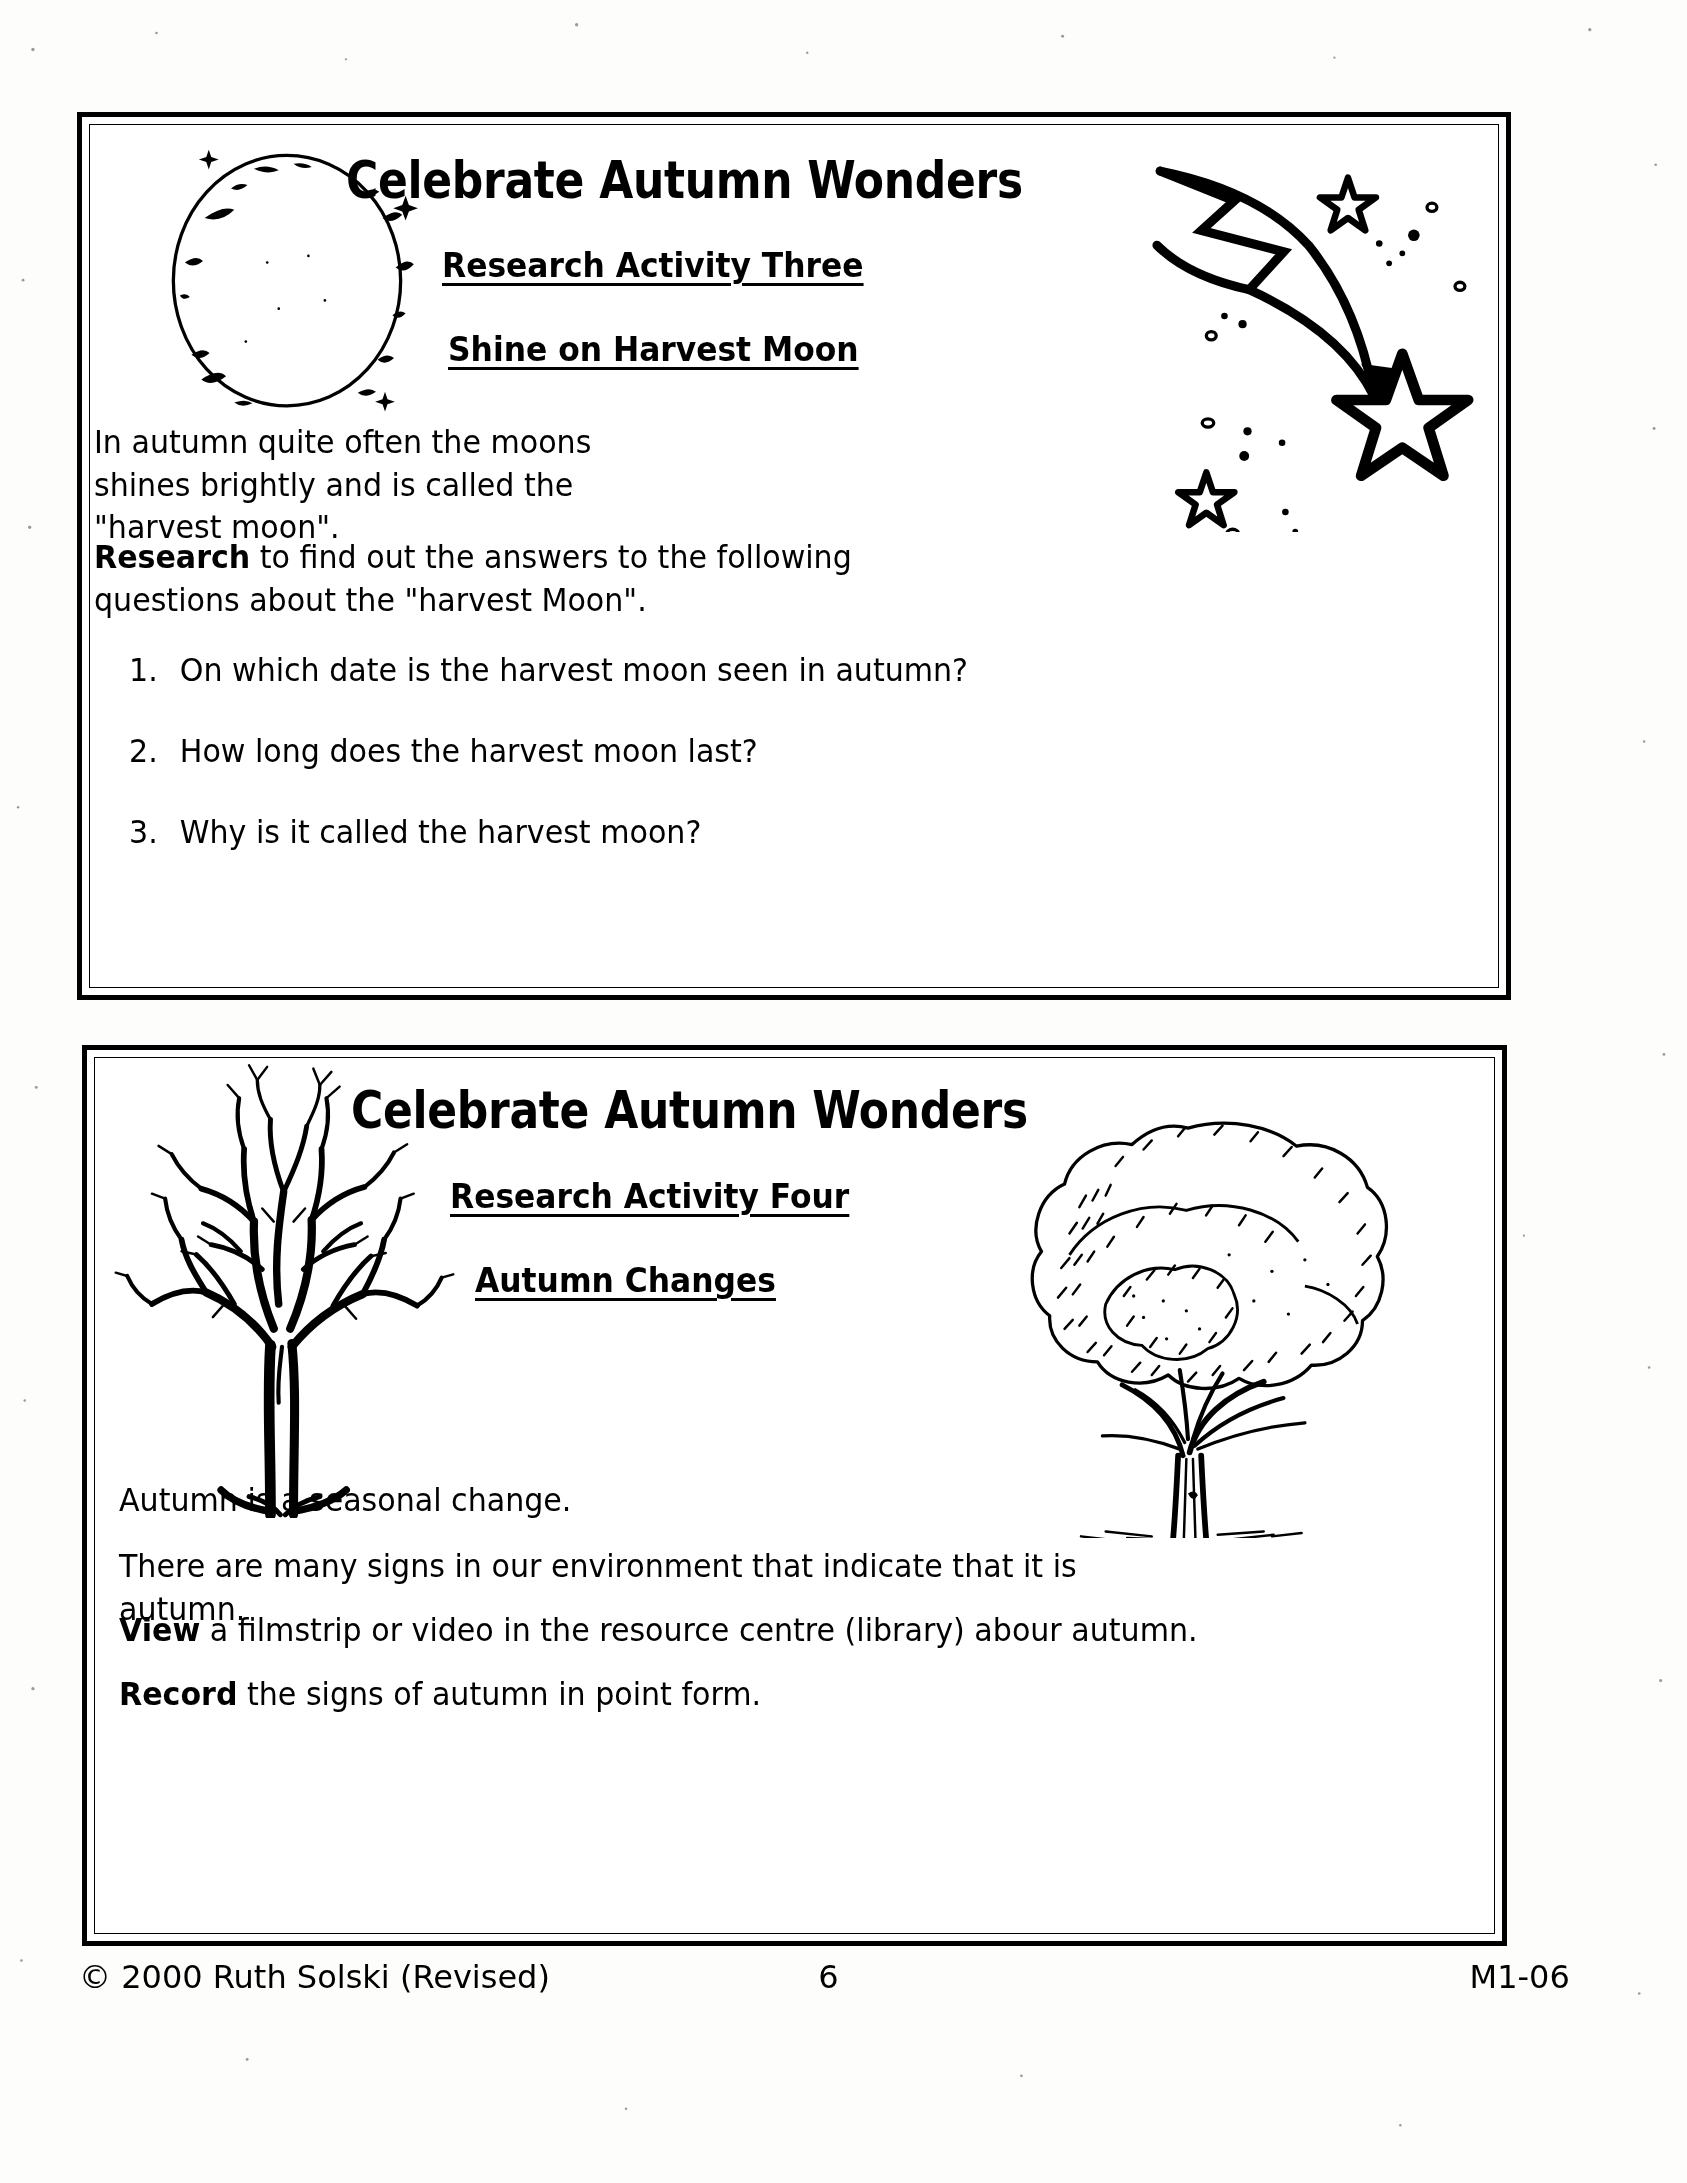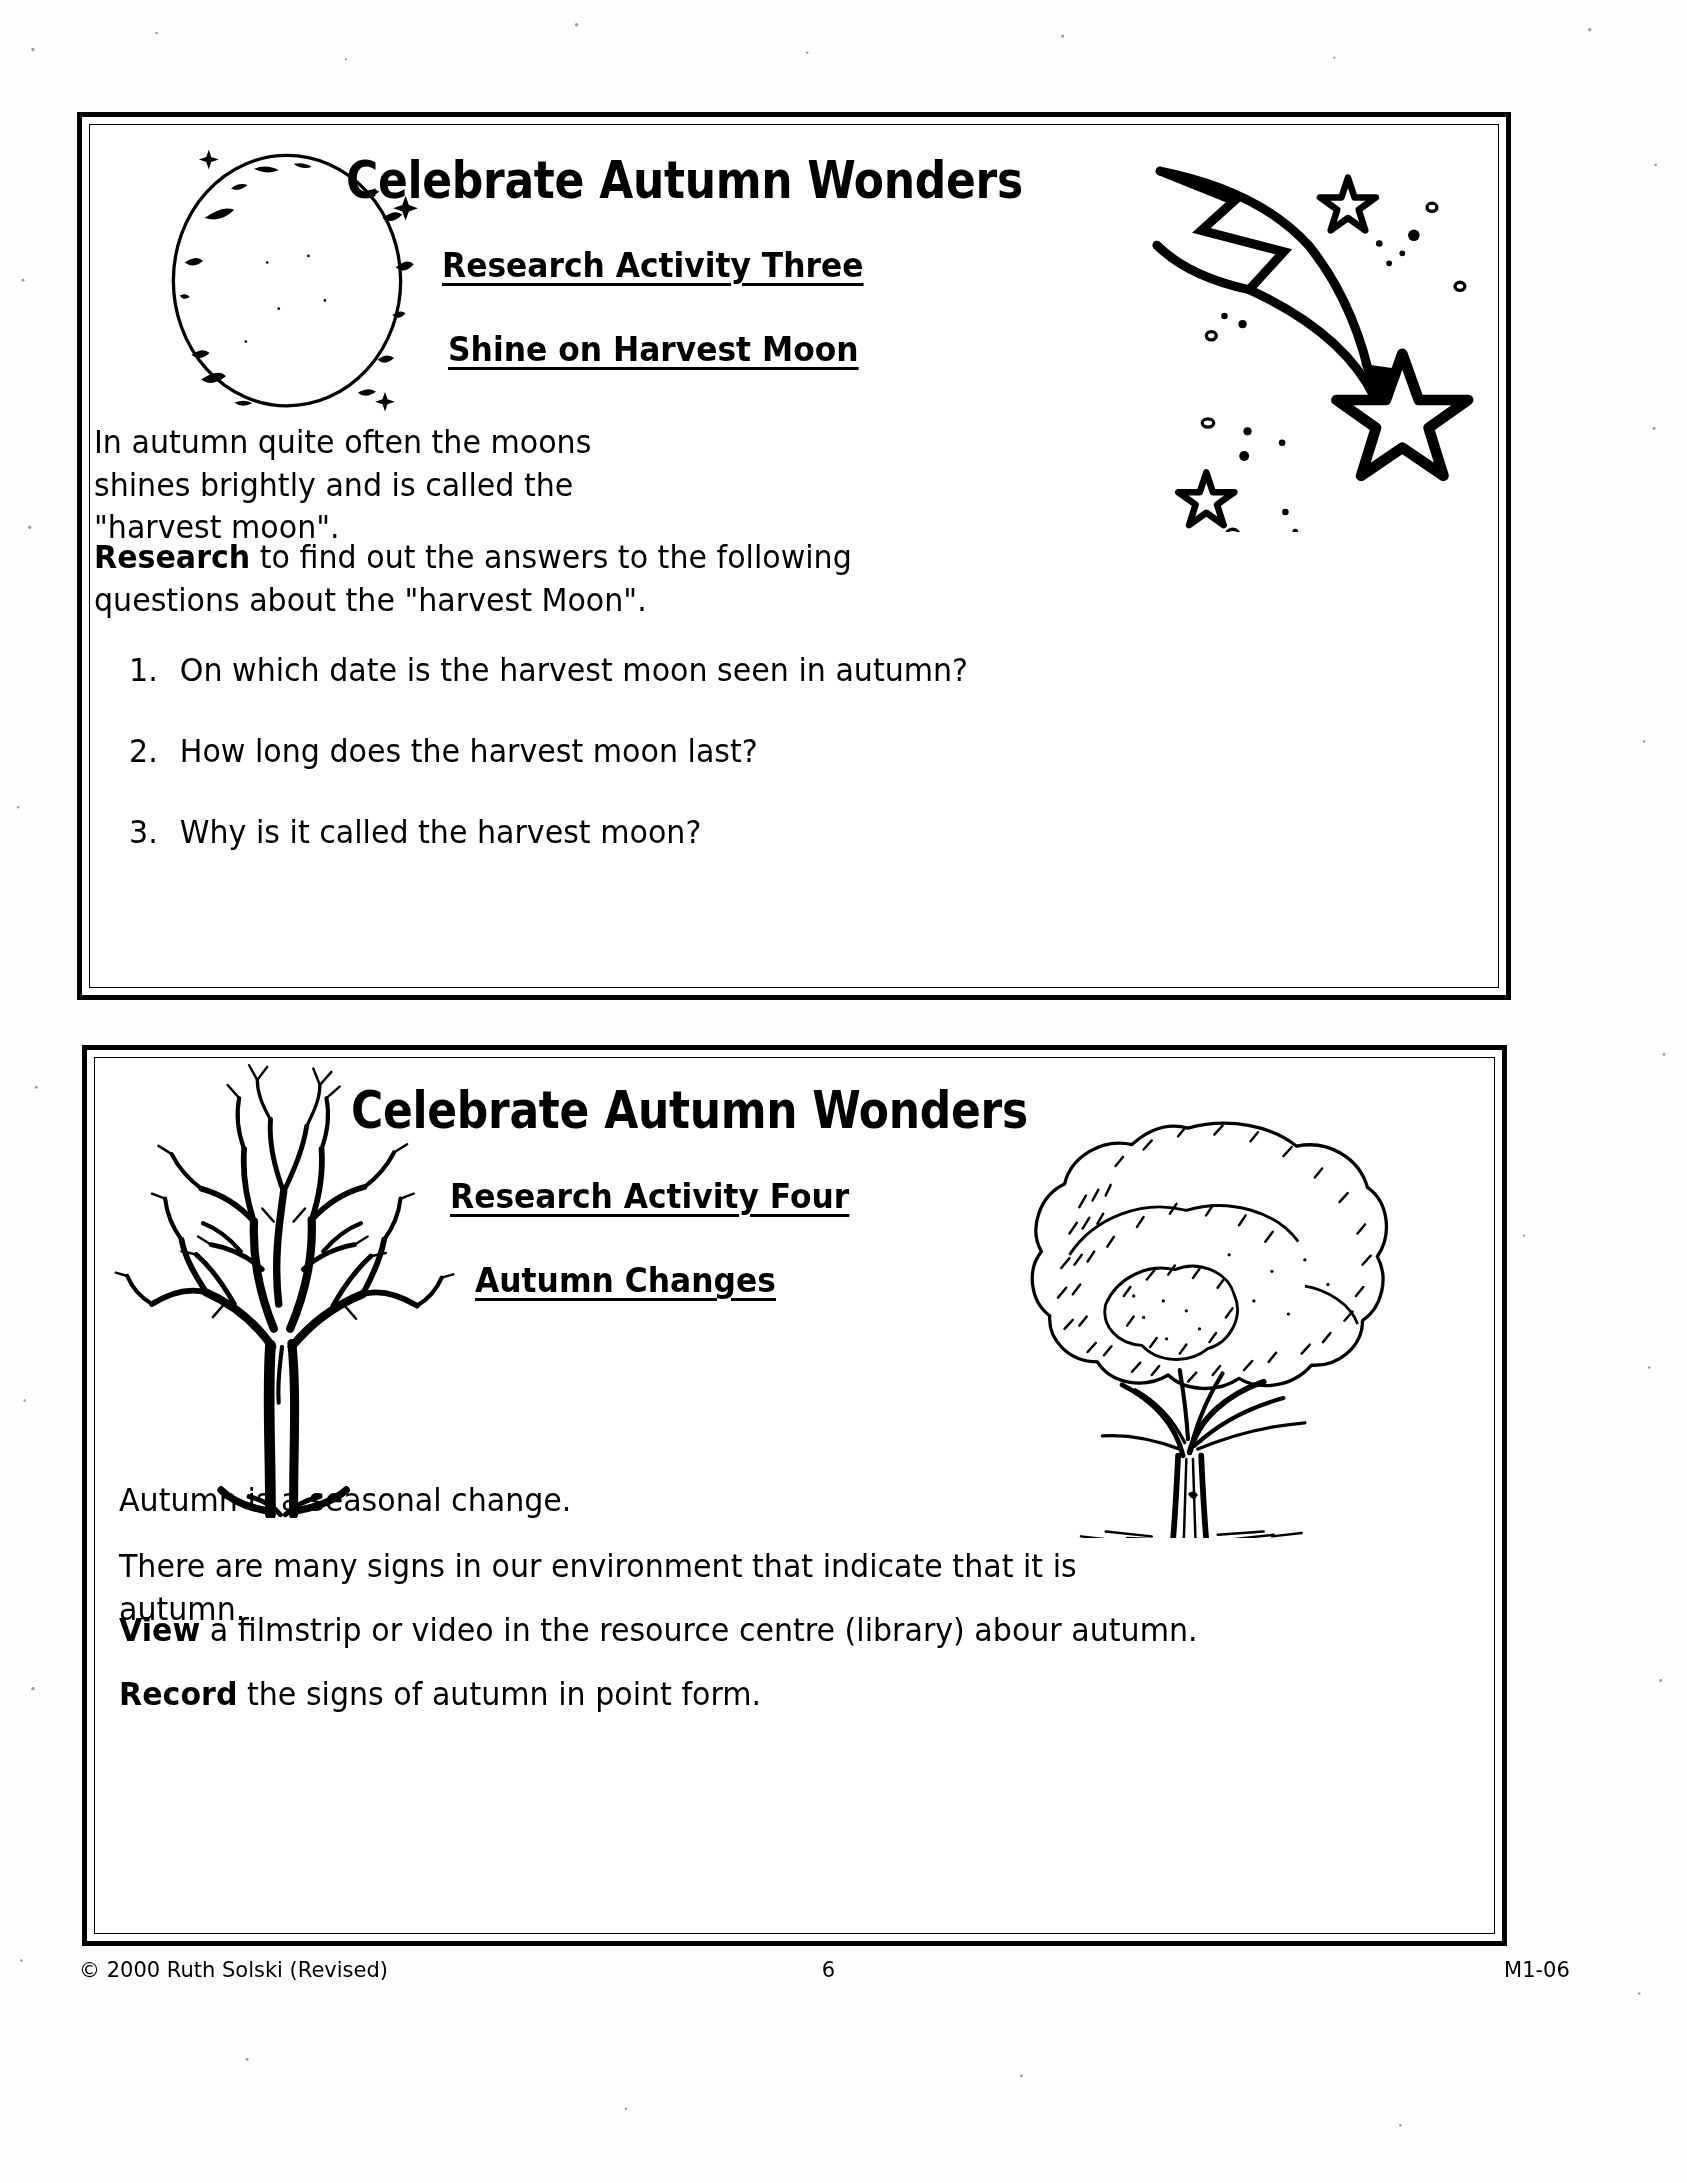--- a/index.html
+++ b/index.html
@@ -112,7 +112,7 @@
     width: 1499px;
     height: 43px;
     font-family: "DejaVu Sans", sans-serif;
-    font-size: 21px;
+    font-size: 32px;
   }
   #footer .f-left   { position: absolute; left: 0;    top: 0; white-space: nowrap; }
   #footer .f-center { position: absolute; left: 50%;  top: 0; transform: translateX(-50%); }

